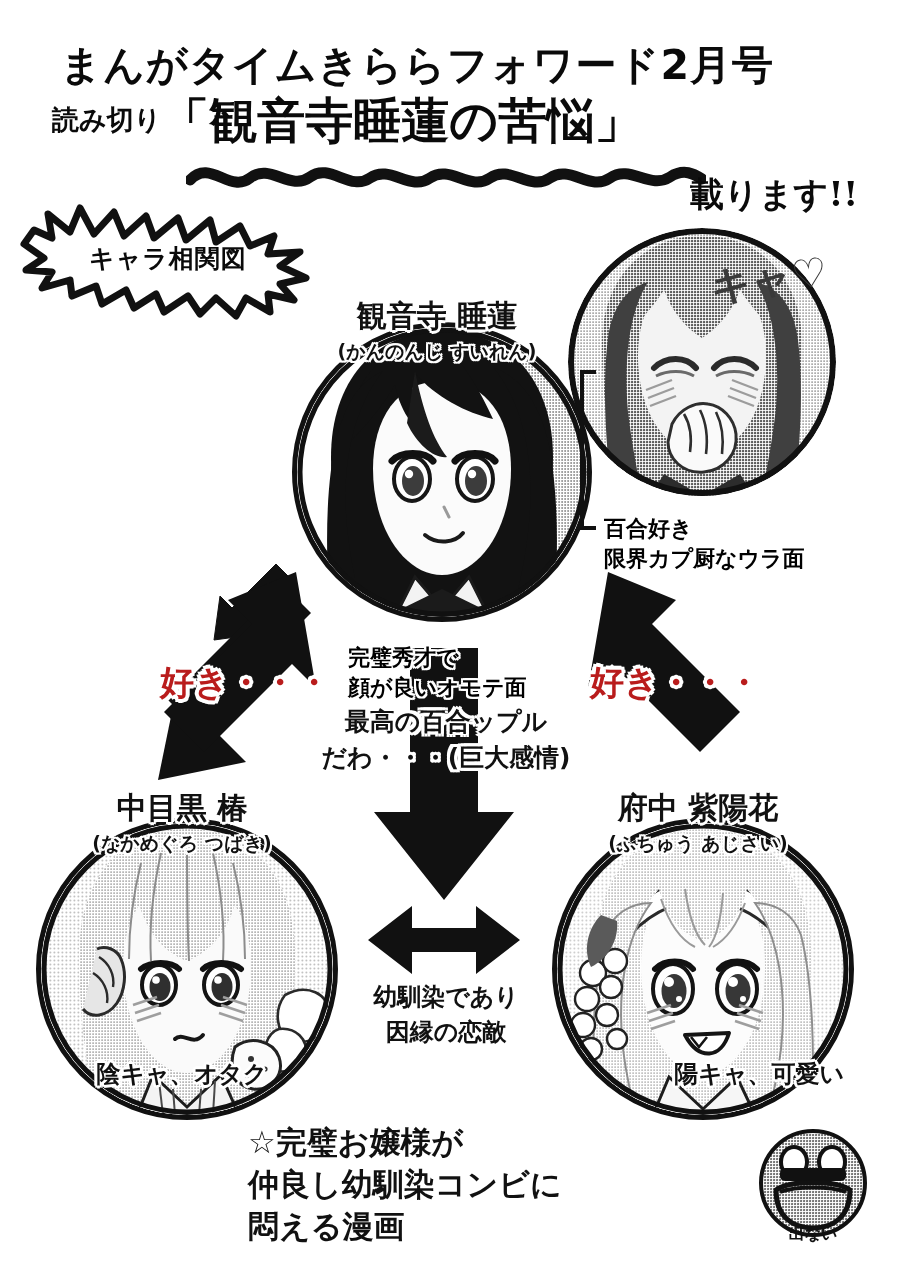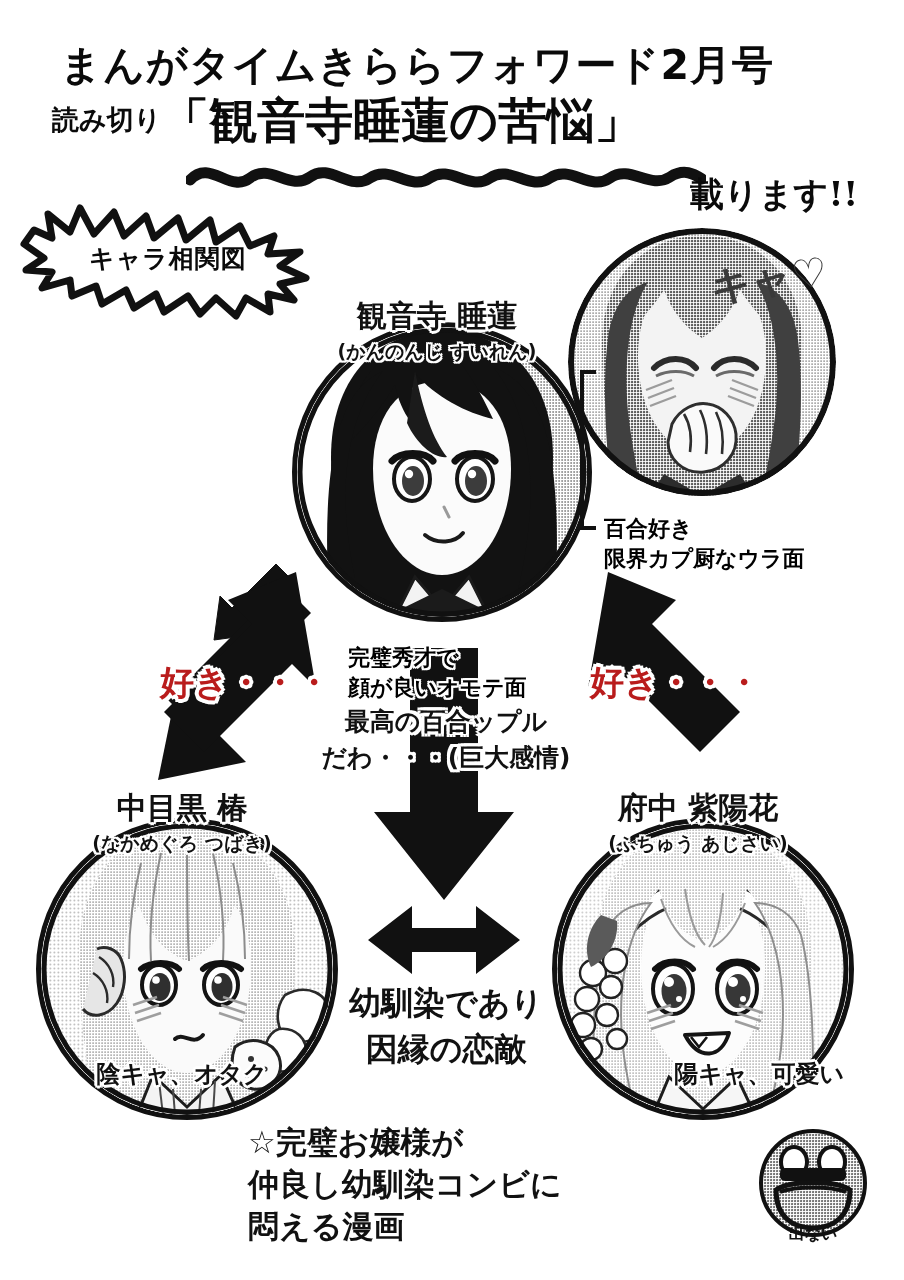--- a/index.html
+++ b/index.html
@@ -102,7 +102,7 @@
   }
   .relcap{
     position:absolute;z-index:40;text-align:center;
-    font-size:32px;font-weight:bold;line-height:1.45;color:#111;
+    font-size:24px;font-weight:bold;line-height:1.45;color:#111;
     font-family:"DejaVu Sans",sans-serif;white-space:pre-line;
   }
 

